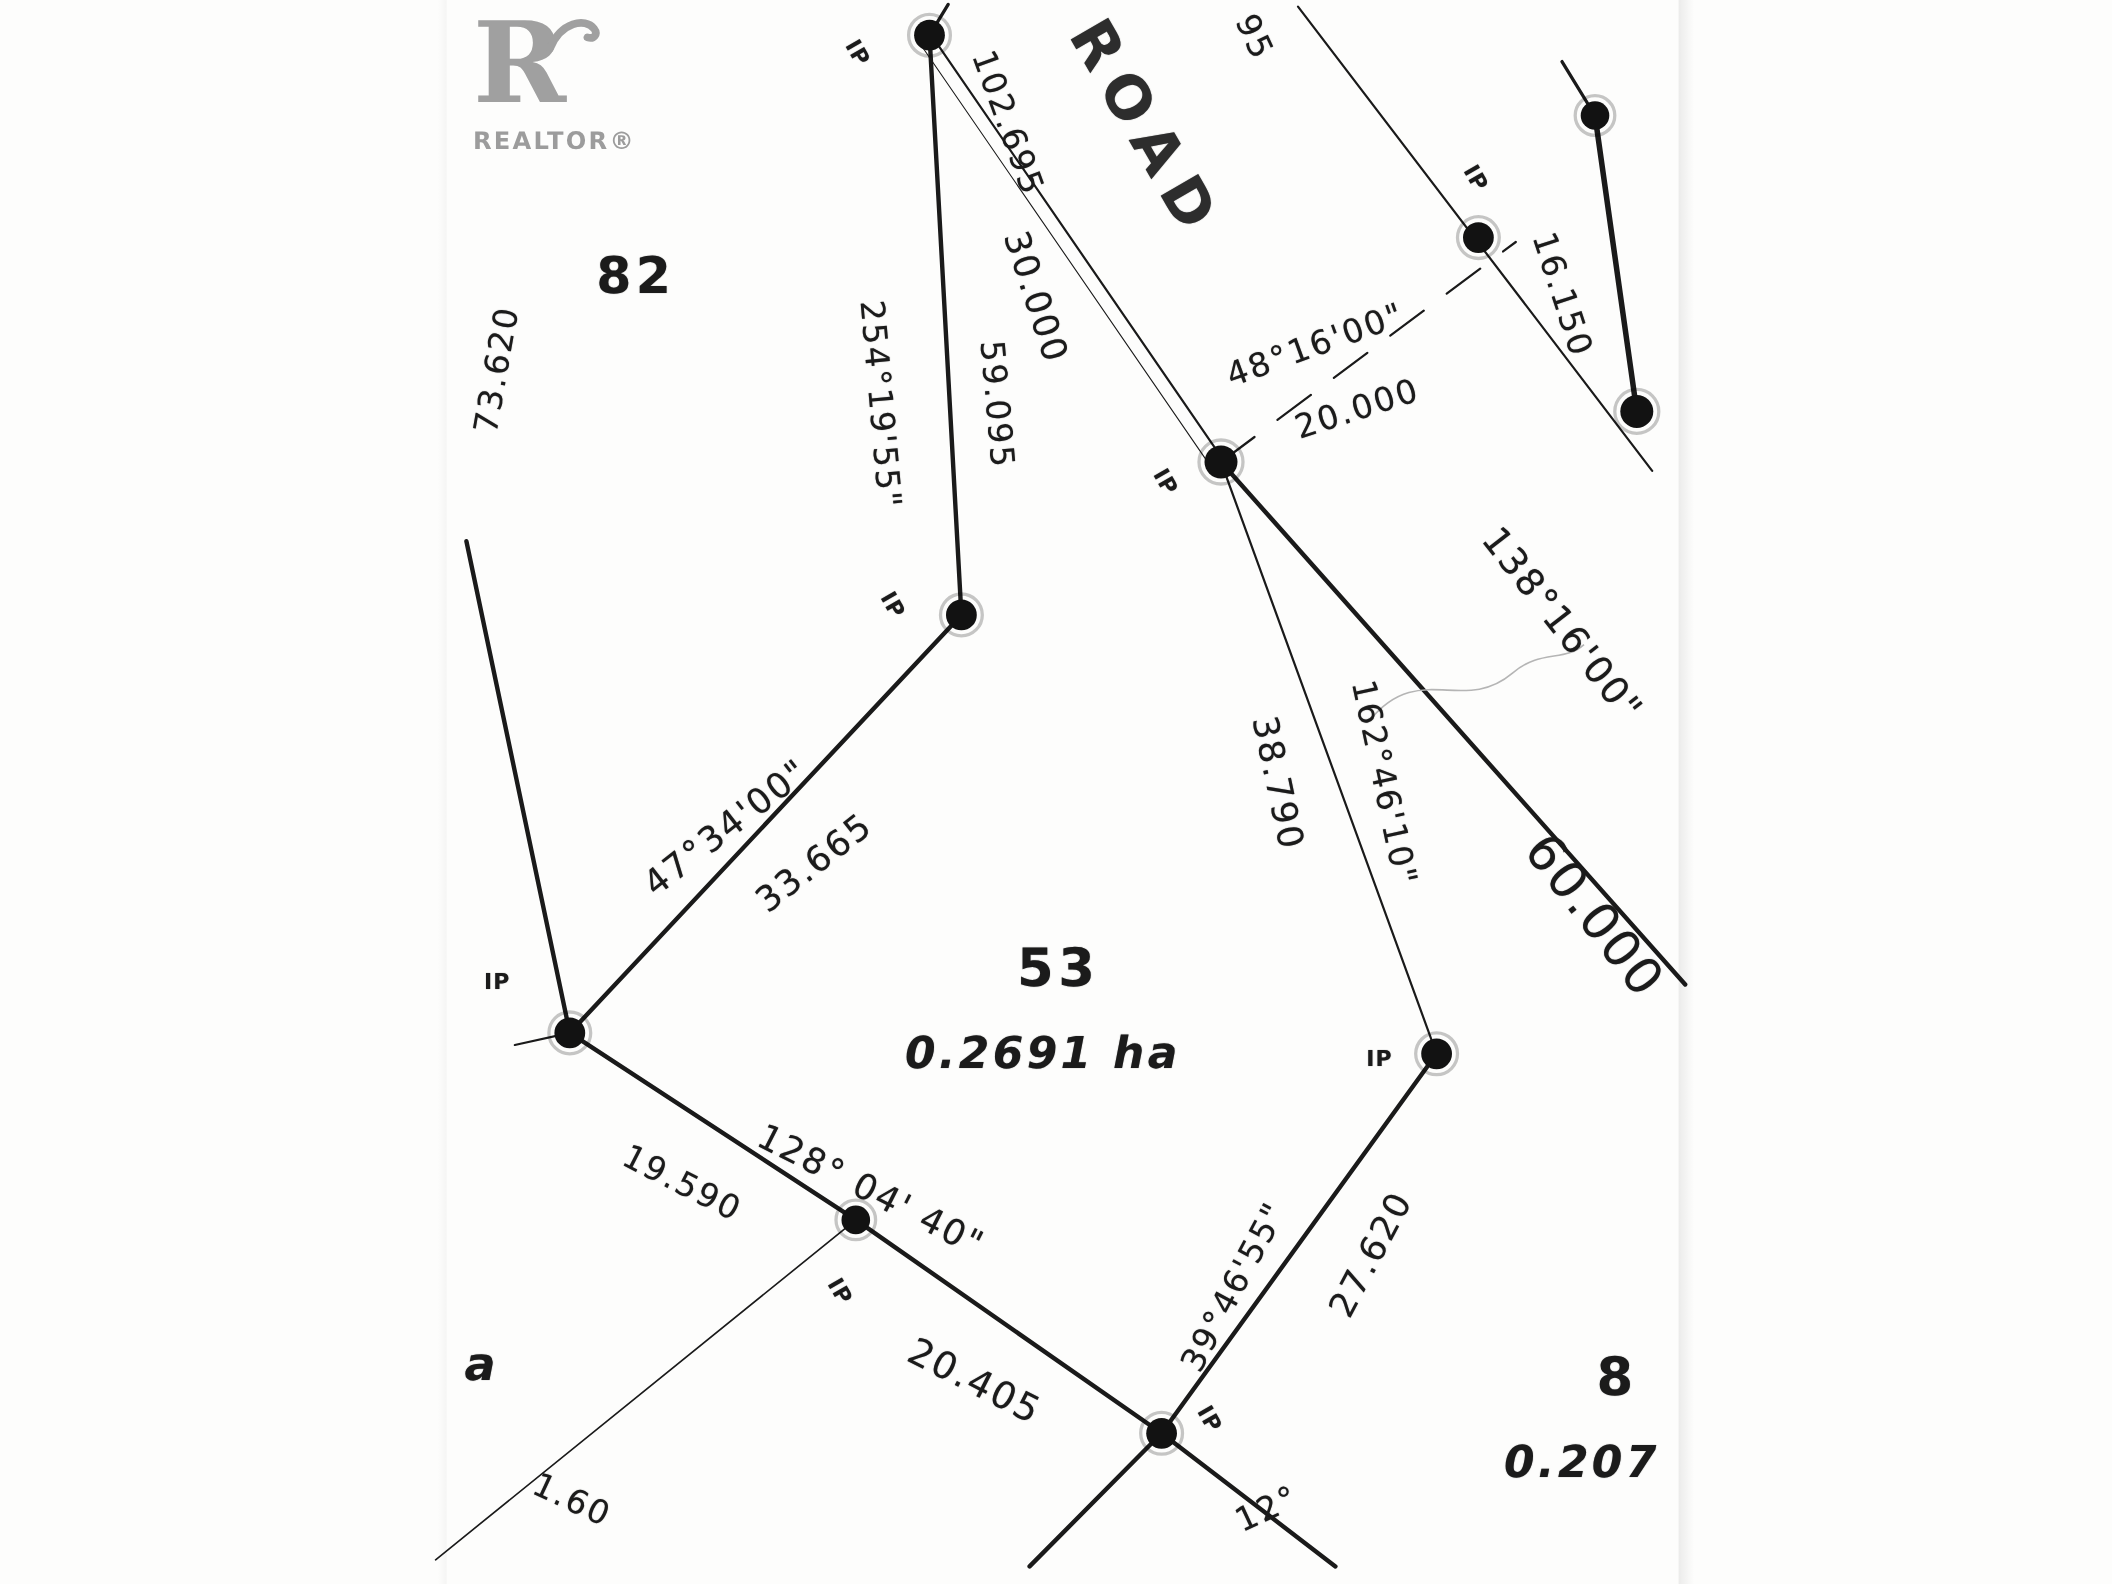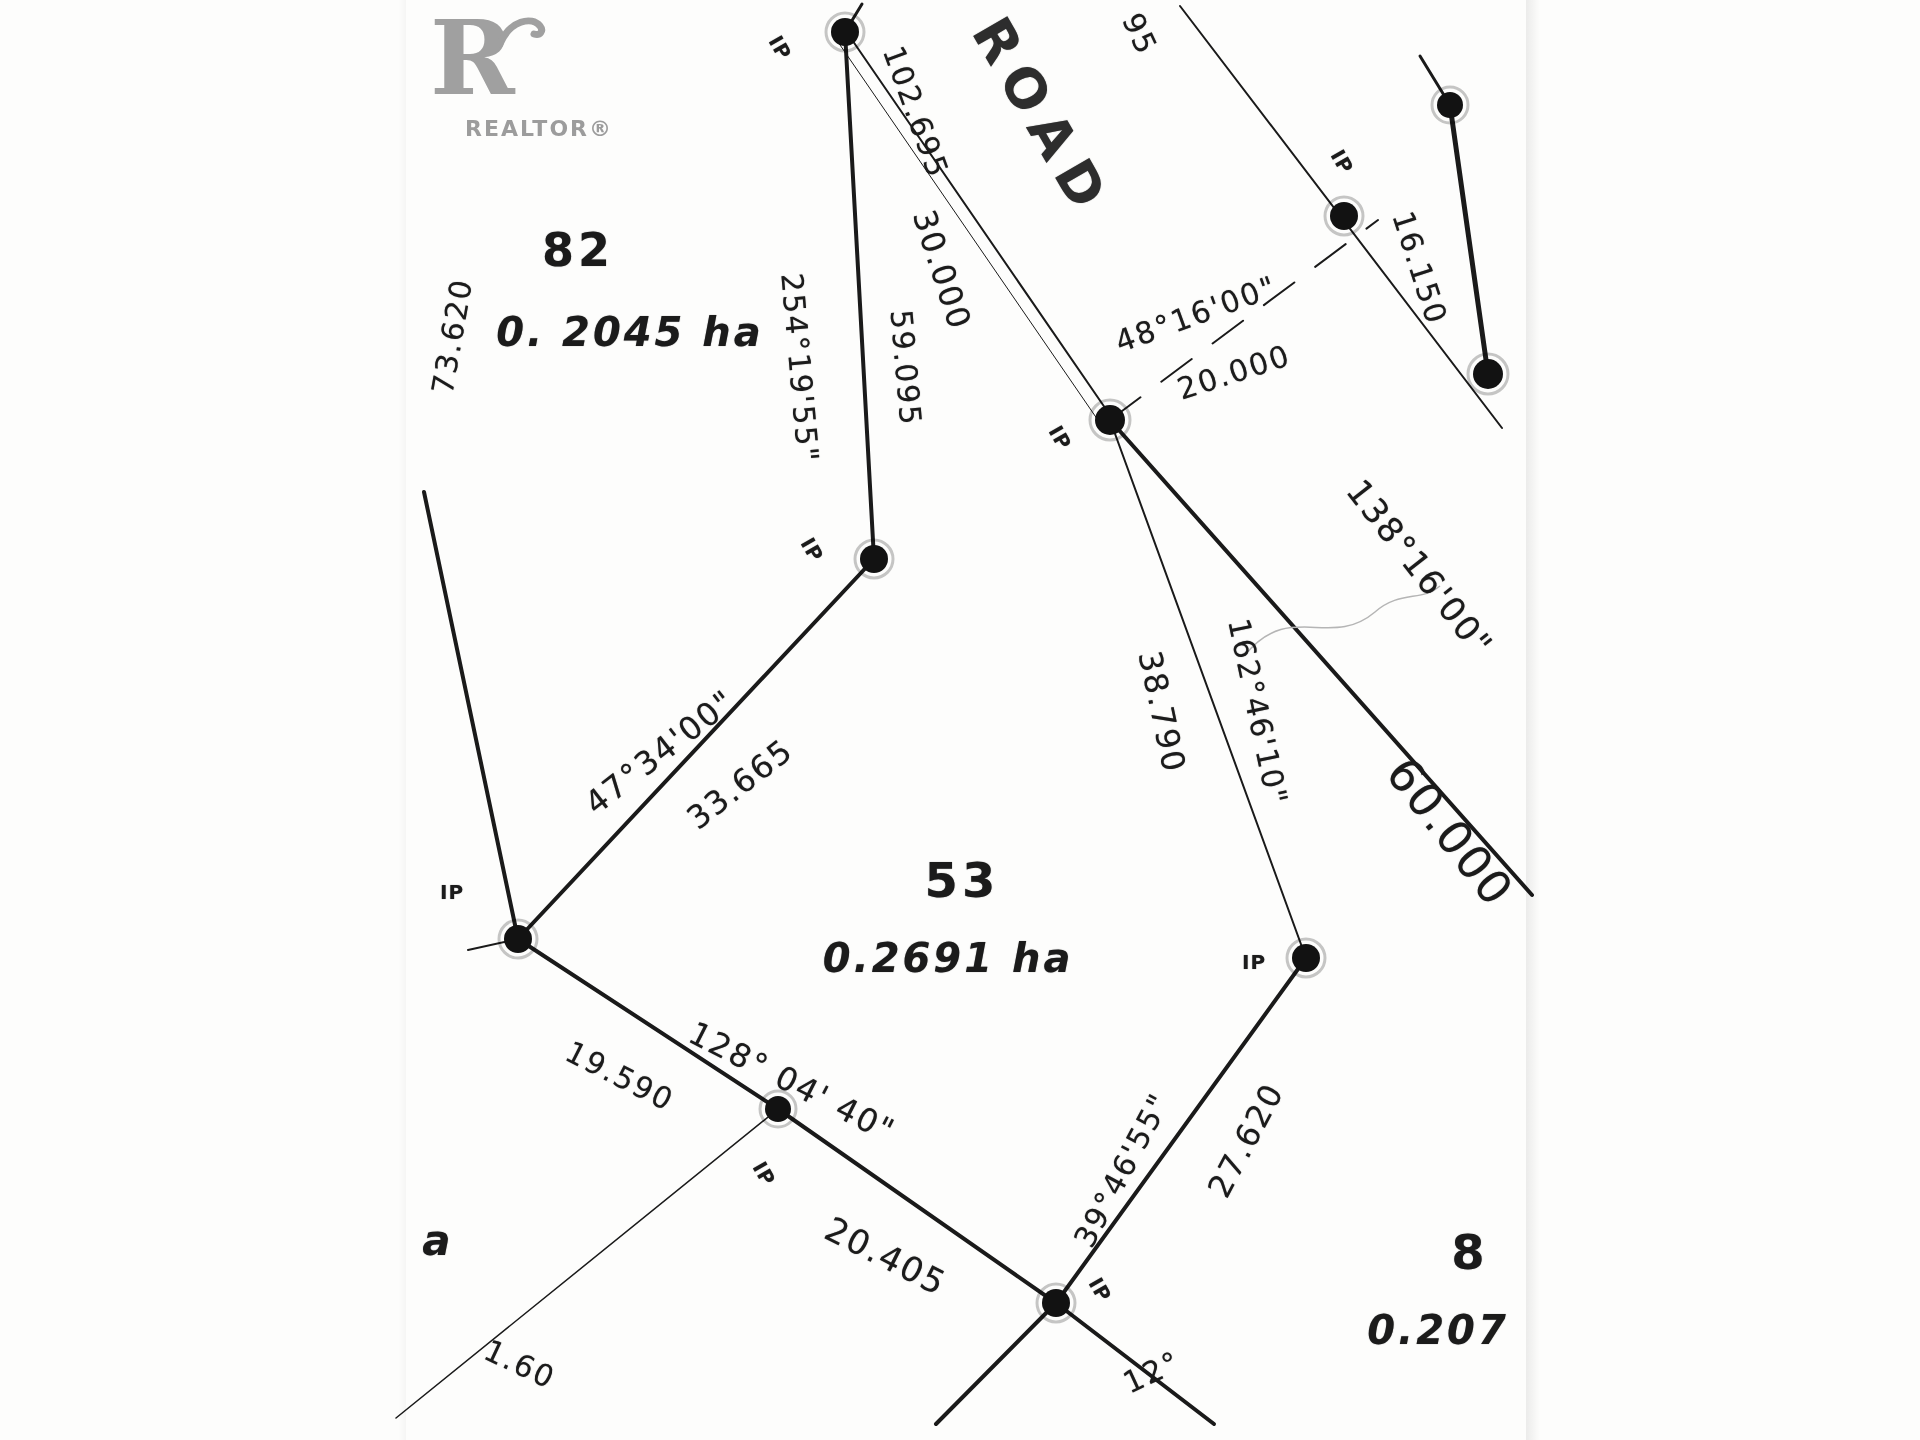--- a/index.html
+++ b/index.html
@@ -20,7 +20,7 @@
   .logo-r{font-family:"DejaVu Serif",serif;font-weight:bold;font-size:102px;
           line-height:92px;color:#a0a0a0;}
   .logo-swoosh{position:absolute;left:66px;top:2px;}
-  .logo-text{margin-top:8px;font-size:22px;letter-spacing:2px;color:#9c9c9c;font-weight:600;margin-left:35px;}
+  .logo-text{margin-top:8px;font-size:22px;letter-spacing:2px;color:#9c9c9c;font-weight:600;}
   .scan-edge-right{position:absolute;left:1526px;top:0;width:14px;height:1440px;
        background:linear-gradient(to right, rgba(0,0,0,0.07), rgba(0,0,0,0));}
   .scan-edge-left{position:absolute;left:398px;top:0;width:8px;height:1440px;

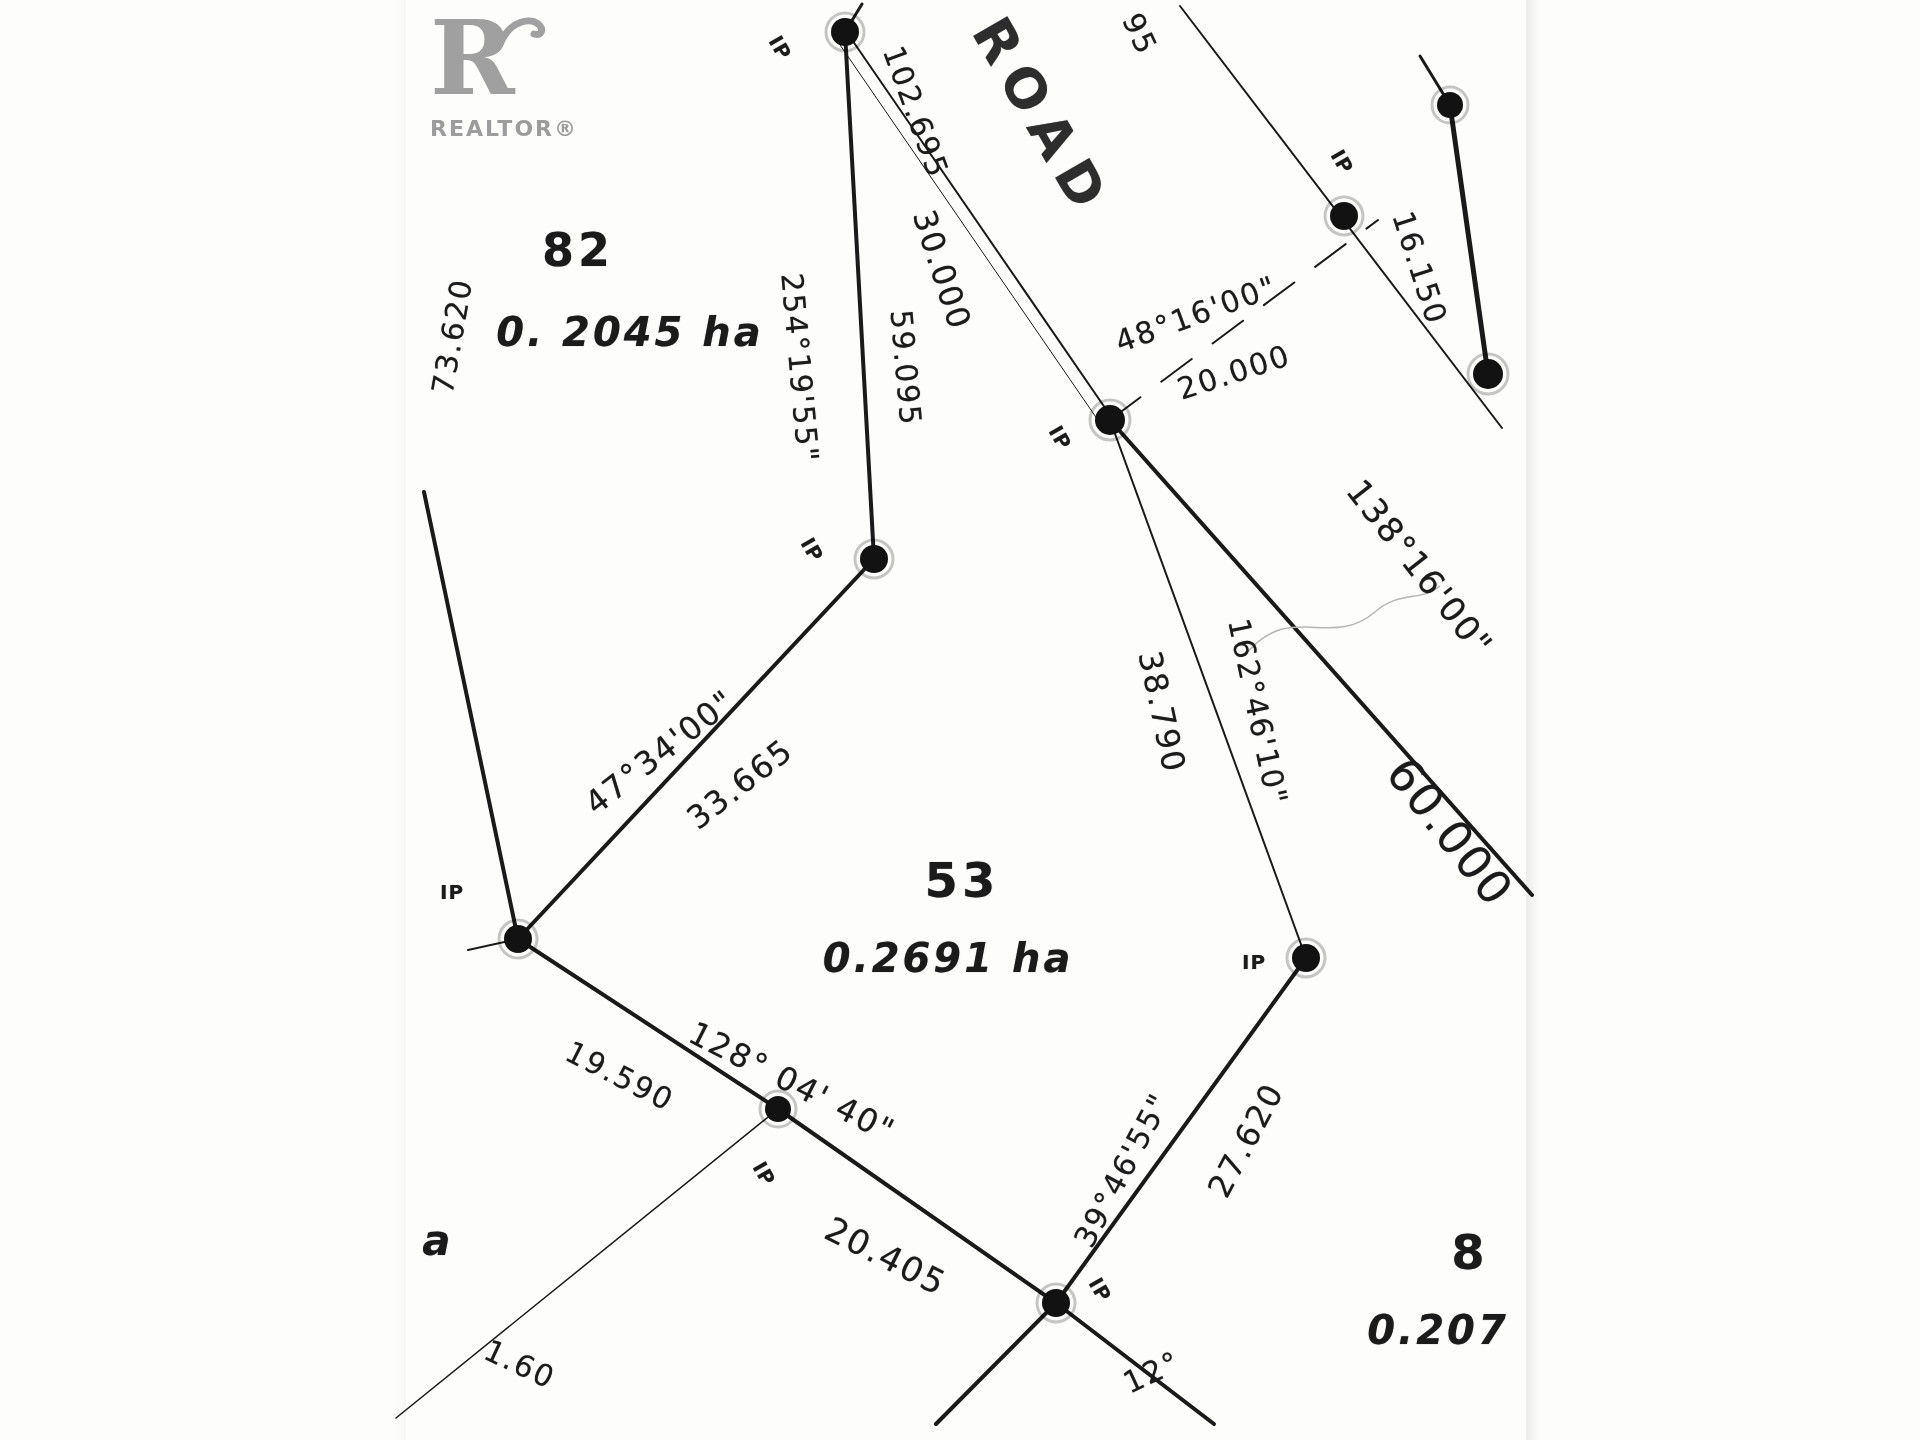--- a/index.html
+++ b/index.html
@@ -86,7 +86,6 @@
 
   <div id="label-layer">
       <div class="lbl lot" style="left: 578px; top: 250px; font-size: 46px; transform: translate(-50%, -50%) rotate(0deg);">82</div>
-      <div class="lbl area" style="left: 630px; top: 332px; font-size: 40px; transform: translate(-50%, -50%) rotate(0deg);">0. 2045 ha</div>
       <div class="lbl" style="left: 452px; top: 336px; font-size: 30px; transform: translate(-50%, -50%) rotate(-80deg);">73.620</div>
       <div class="lbl road" style="left: 1042px; top: 118px; font-size: 54px; transform: translate(-50%, -50%) rotate(60deg);">ROAD</div>
       <div class="lbl" style="left: 916px; top: 112px; font-size: 30px; transform: translate(-50%, -50%) rotate(70deg);">102.695</div>

